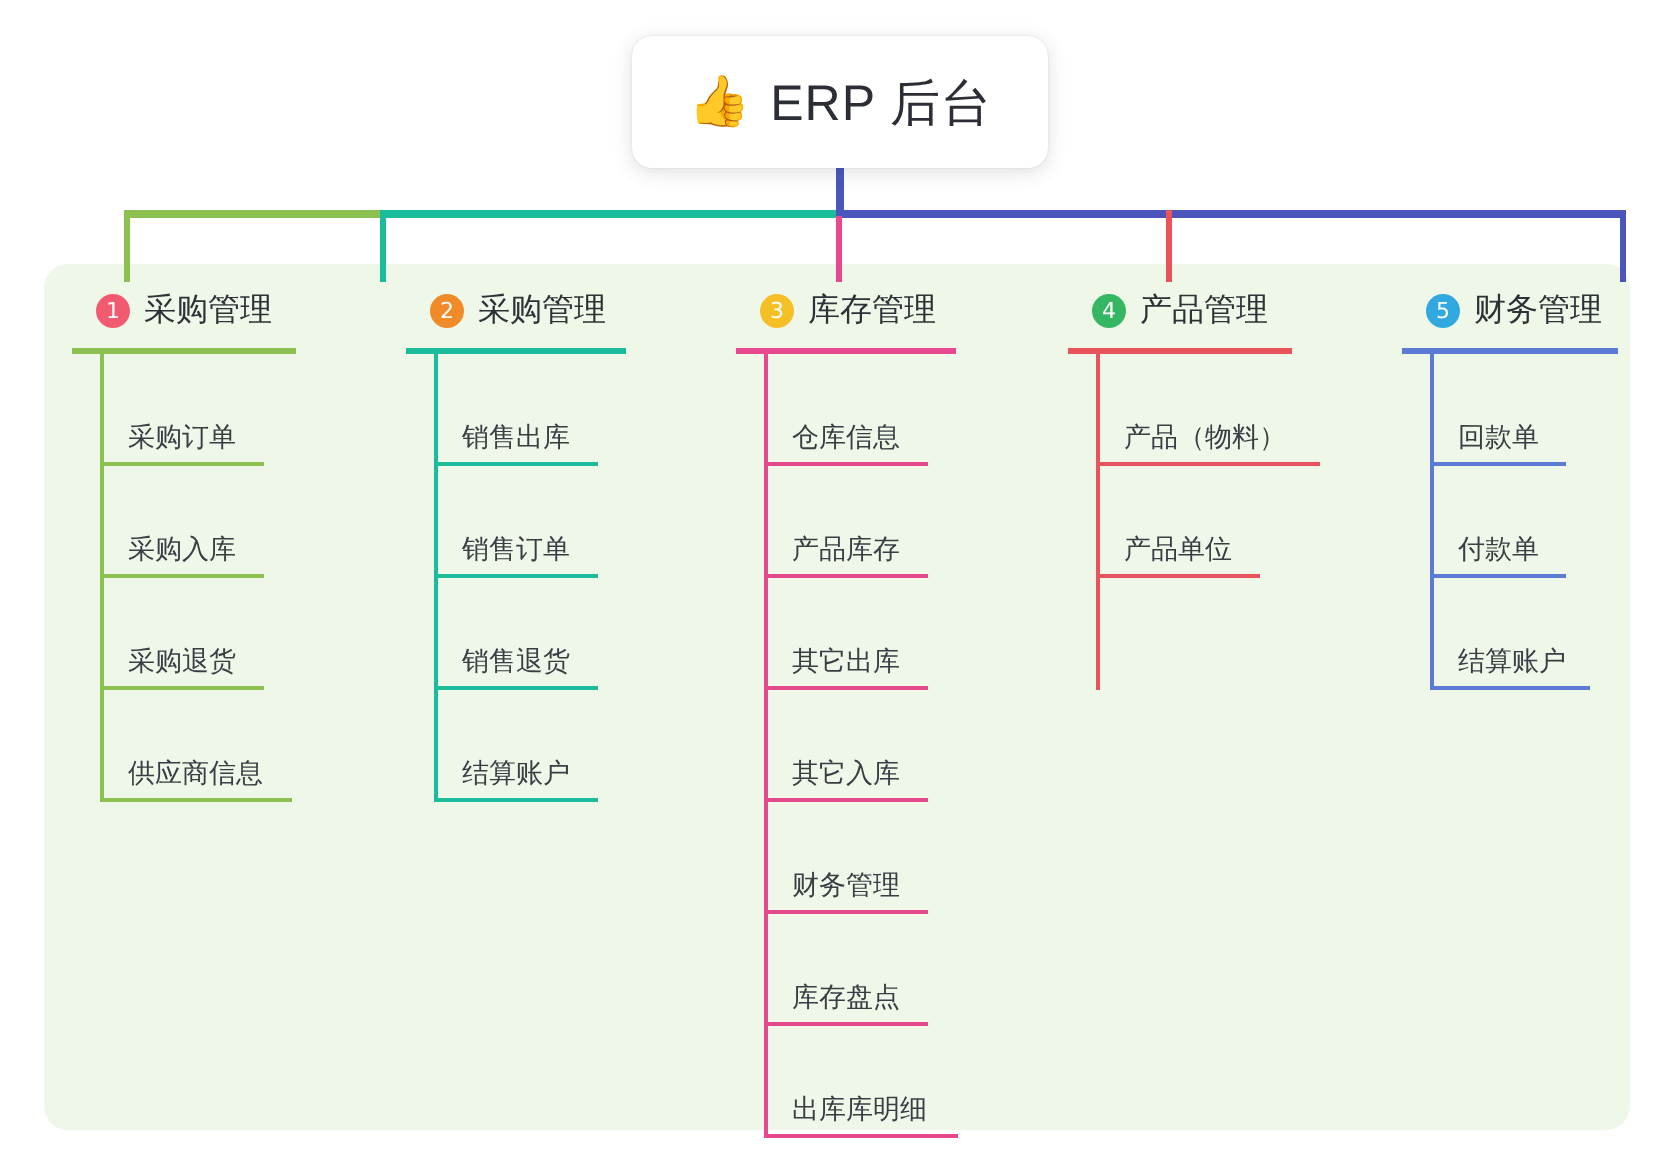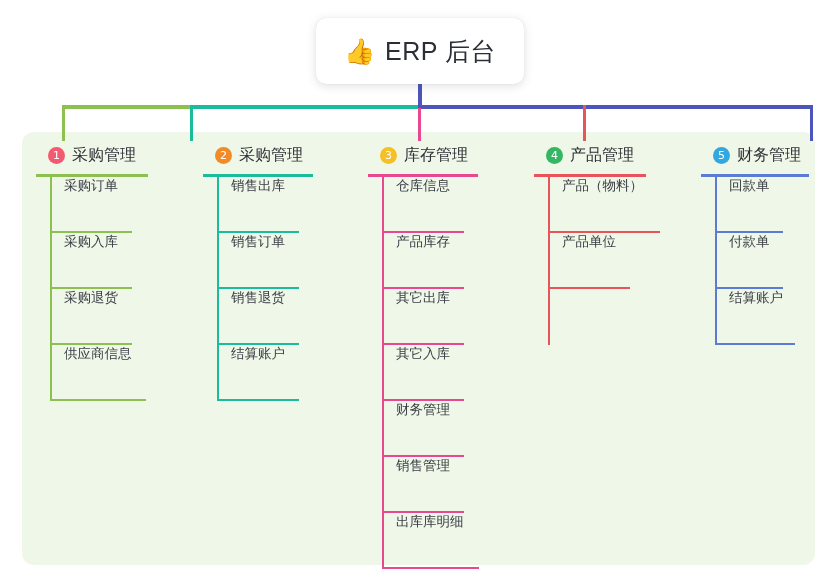--- a/index.html
+++ b/index.html
@@ -129,7 +129,7 @@
     position: relative;
     height: 56px;
     display: flex;
-    align-items: flex-start;
+    align-items: flex-end;
     padding-left: 14px;
     box-sizing: border-box;
   }

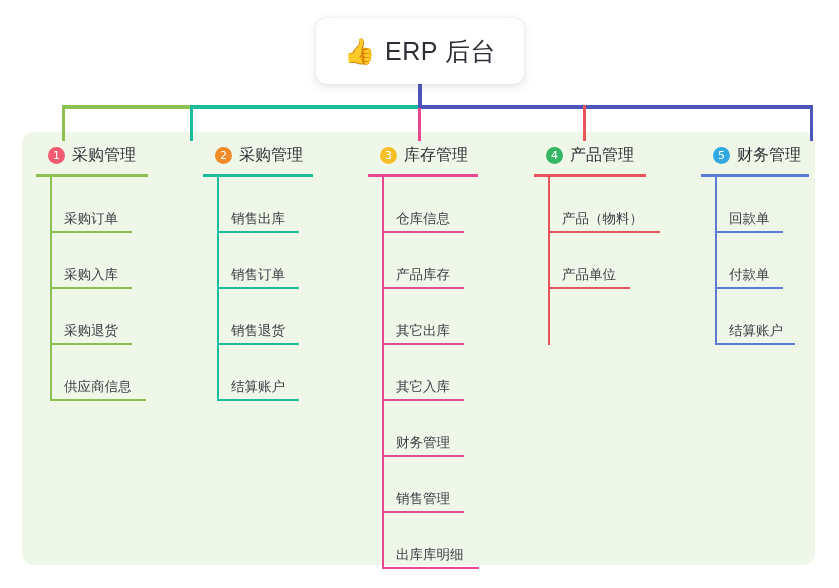--- a/index.html
+++ b/index.html
@@ -250,7 +250,7 @@
           <div class="leaf-rule" style="width: 80px; background: rgb(232, 72, 143);"></div>
         </div>
         <div class="leaf">
-          <span class="leaf-label">销售管理</span>
+          <span class="leaf-label">库存盘点</span>
           <div class="leaf-rule" style="width: 80px; background: rgb(232, 72, 143);"></div>
         </div>
         <div class="leaf">

